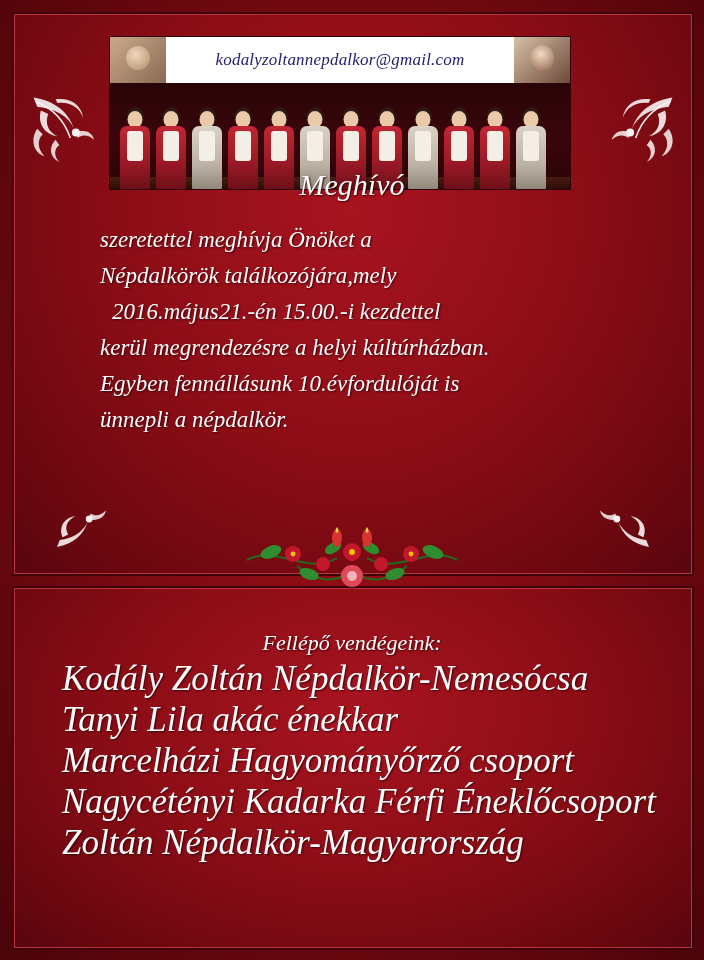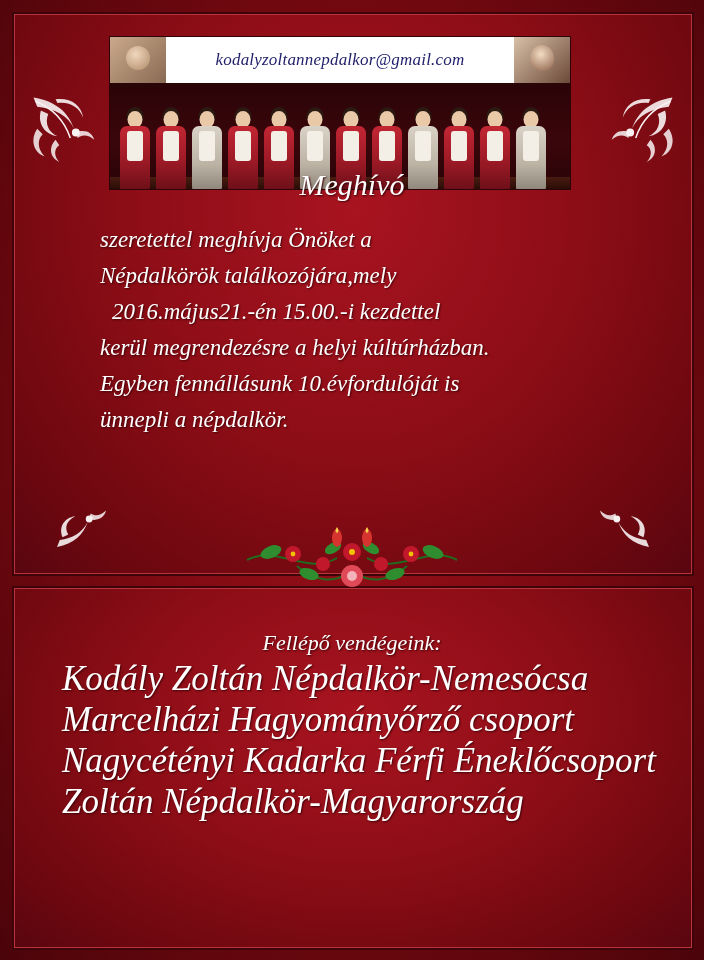--- a/index.html
+++ b/index.html
@@ -414,6 +414,7 @@
   <div class="guests-title">Fellépő vendégeink:</div>
   <div class="guests-list">
     <div>Kodály Zoltán Népdalkör-Nemesócsa</div>
+    <div>Tanyi Lila akác énekkar</div>
     <div>Marcelházi Hagyományőrző csoport</div>
     <div>Nagycétényi Kadarka Férfi Éneklőcsoport</div>
     <div>Zoltán Népdalkör-Magyarország</div>

